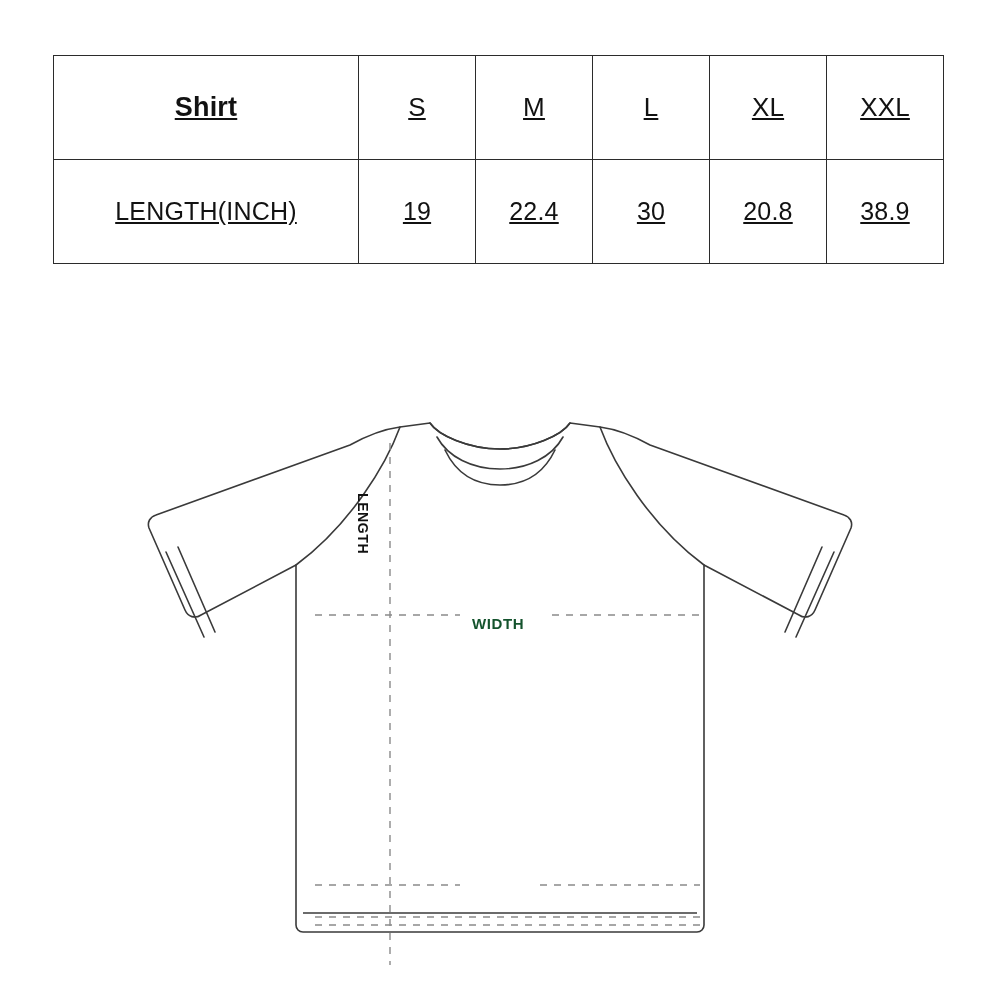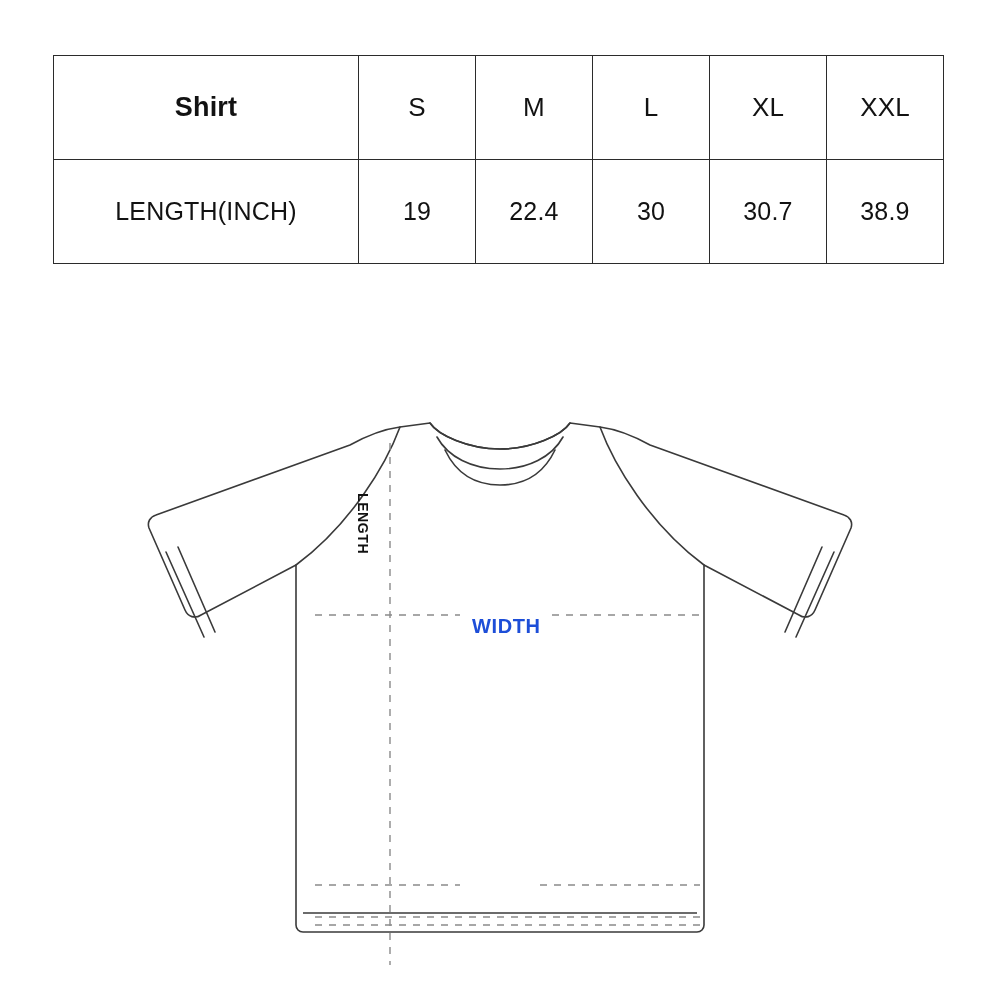--- a/index.html
+++ b/index.html
@@ -27,6 +27,7 @@
     border-collapse: collapse;
     width: 890px;
     table-layout: fixed;
+    text-decoration: underline;
   }
   table.size-table td {
     border: 1px solid #2b2b2b;

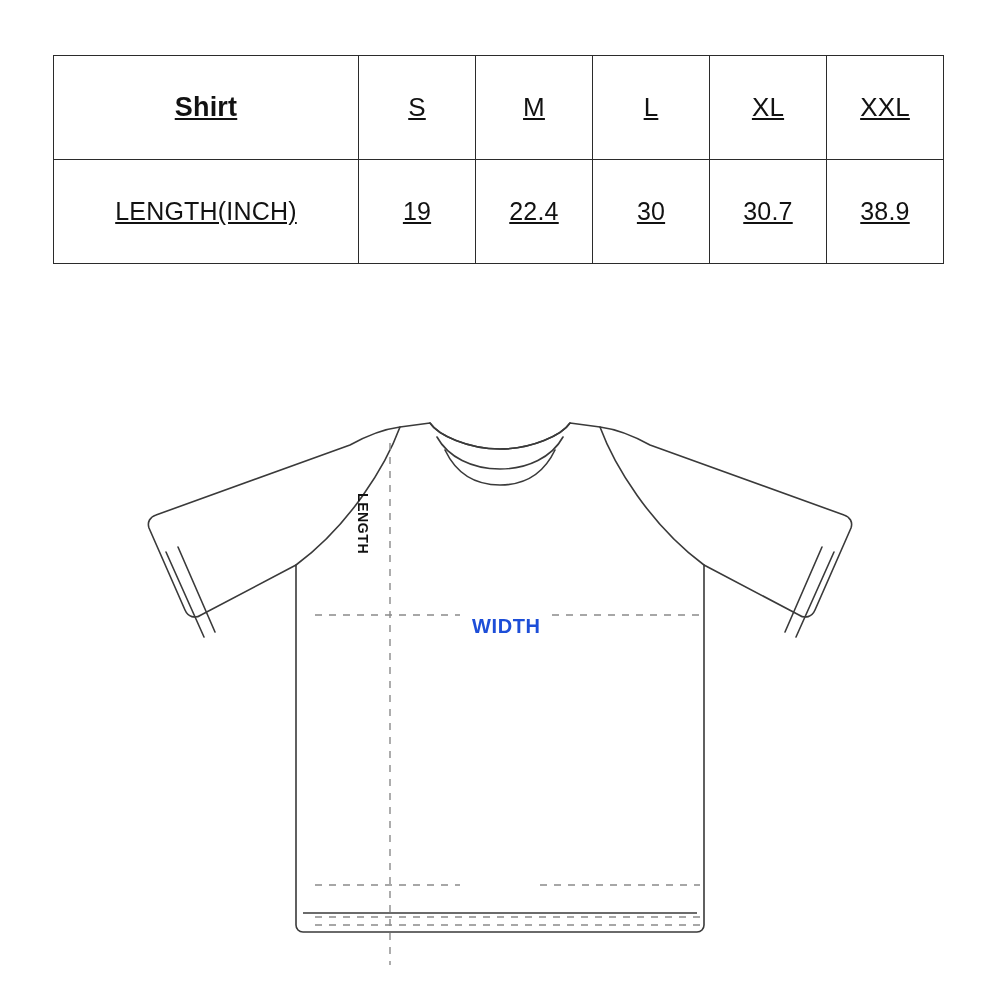--- a/index.html
+++ b/index.html
@@ -112,7 +112,7 @@
         <td>19</td>
         <td>22.4</td>
         <td>30</td>
-        <td>30.7</td>
+        <td>20.8</td>
         <td>38.9</td>
       </tr>
     </tbody>

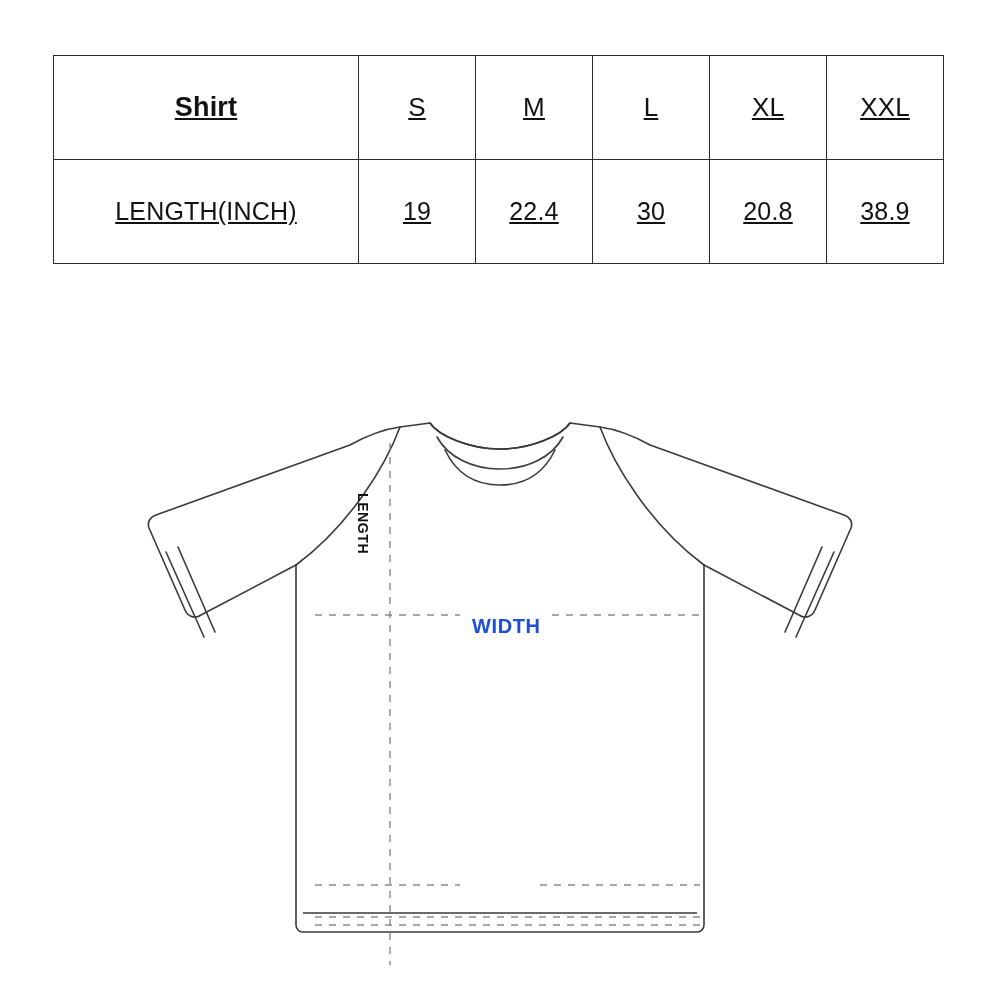--- a/index.html
+++ b/index.html
@@ -68,10 +68,10 @@
     position: absolute;
     left: 372px;
     top: 210px;
-    font-size: 20px;
+    font-size: 15px;
     font-weight: bold;
     letter-spacing: 0.6px;
-    color: #1d4ed8;
+    color: #14532d;
   }
   .lbl-length {
     position: absolute;

